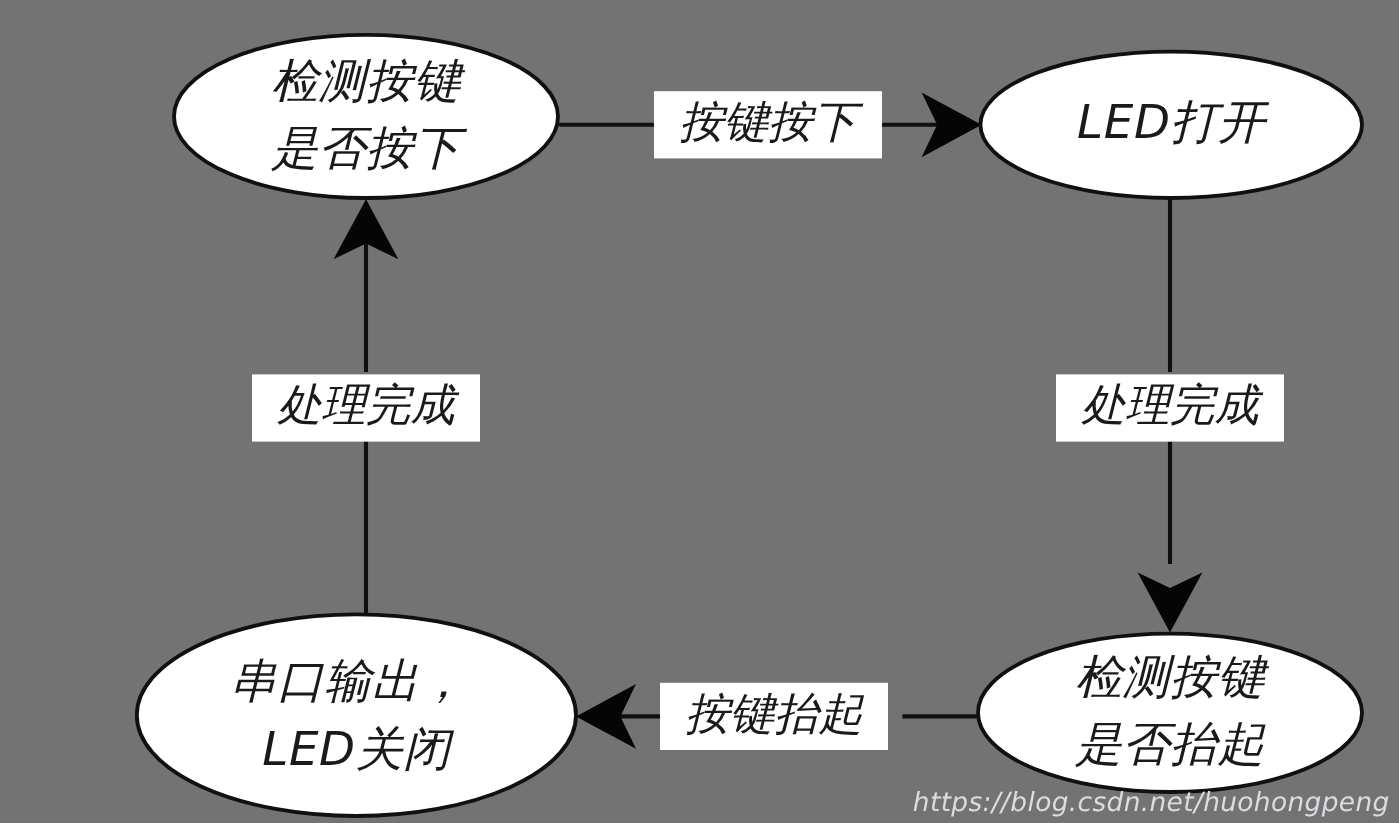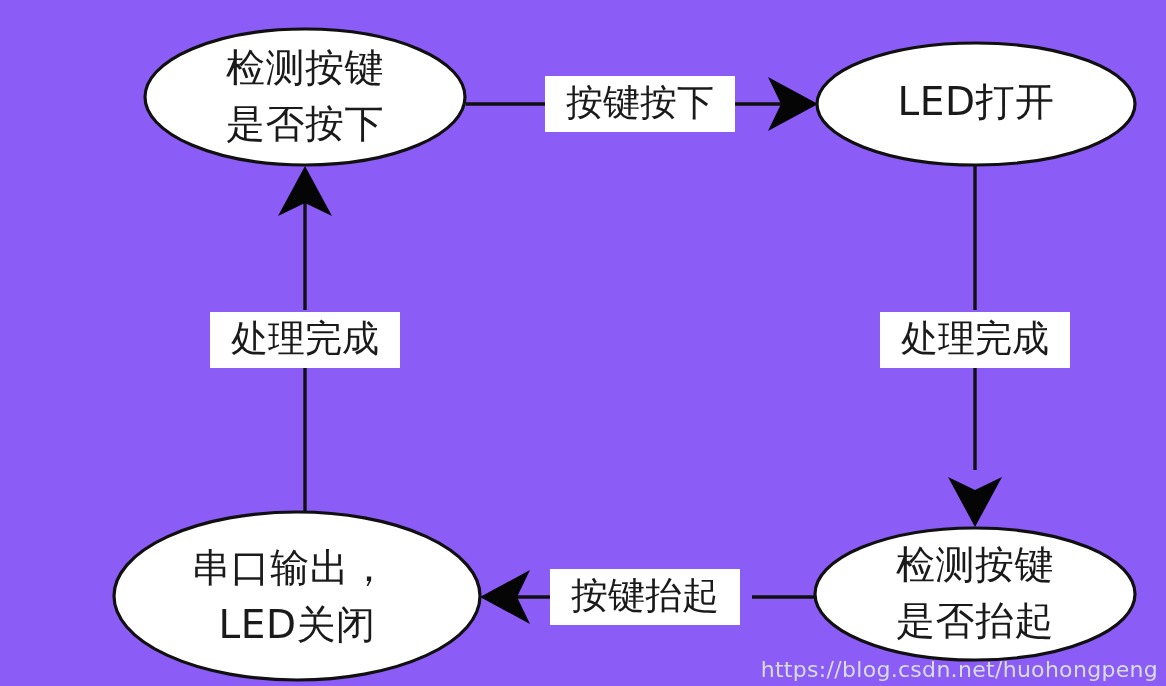--- a/index.html
+++ b/index.html
@@ -14,8 +14,9 @@
     position: relative;
     width: 1166px;
     height: 686px;
-    background: #8b5cf6;
+    background: #737373;
     overflow: hidden;
+    font-style: italic;
   }
   #diagram-svg {
     position: absolute;

